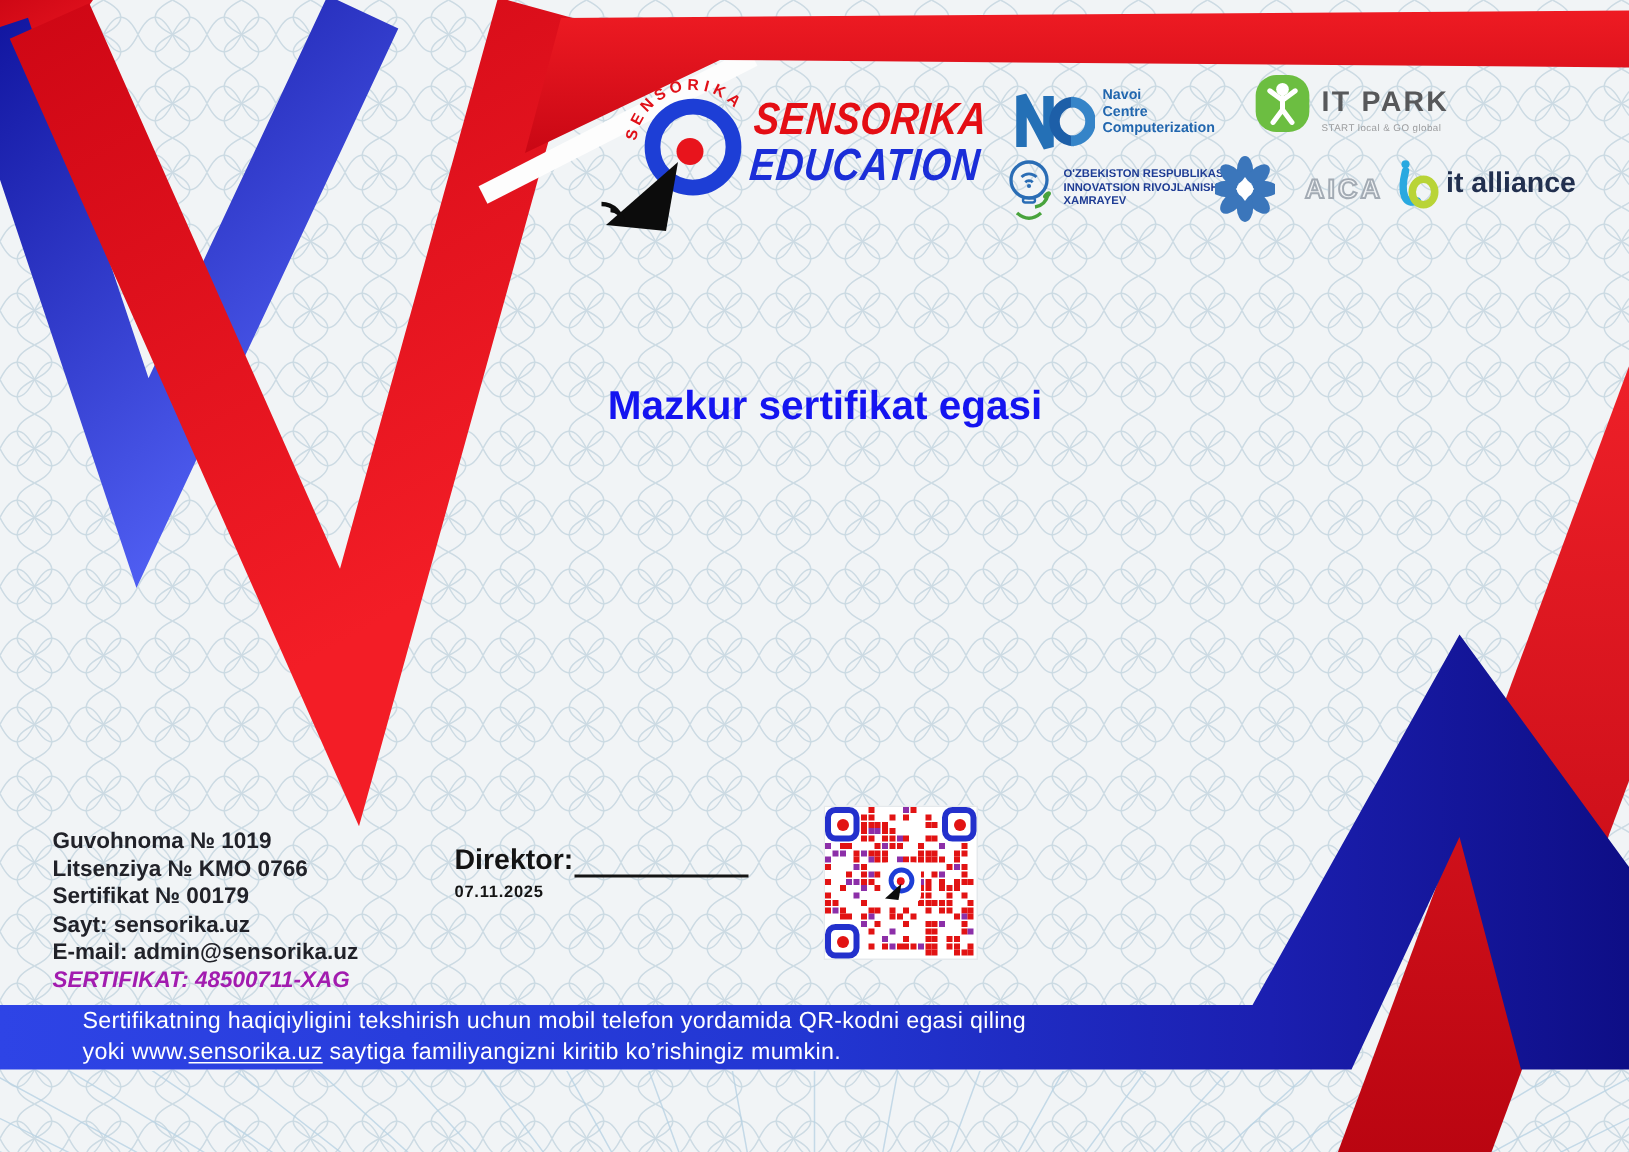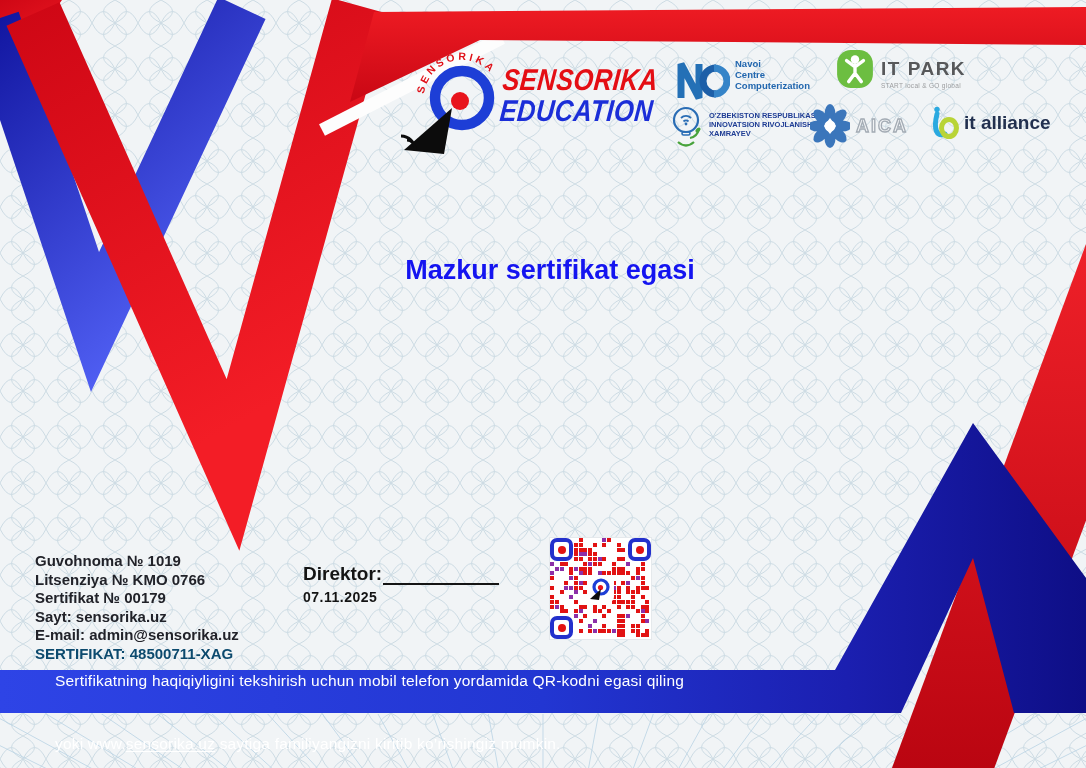--- a/index.html
+++ b/index.html
@@ -39,7 +39,7 @@
   #profi .txt{font-size:13px;font-weight:800;color:#16294e;line-height:13.5px;padding-top:6px;letter-spacing:.3px;}
   #ministry{left:670px;top:104px;gap:5px;}
   #ministry .txt{font-size:7.5px;font-weight:800;color:#1e3c94;line-height:9.2px;padding-top:7px;}
-  #aica{left:810px;top:104px;gap:6px;align-items:center;}
+  #aica{left:810px;top:104px;gap:20px;align-items:center;}
   #aica .nm{font-size:18px;font-weight:800;letter-spacing:2px;color:#f1f3f5;
             -webkit-text-stroke:1.3px #a3abb4;}
   #italliance{left:928px;top:106px;gap:4px;align-items:center;}

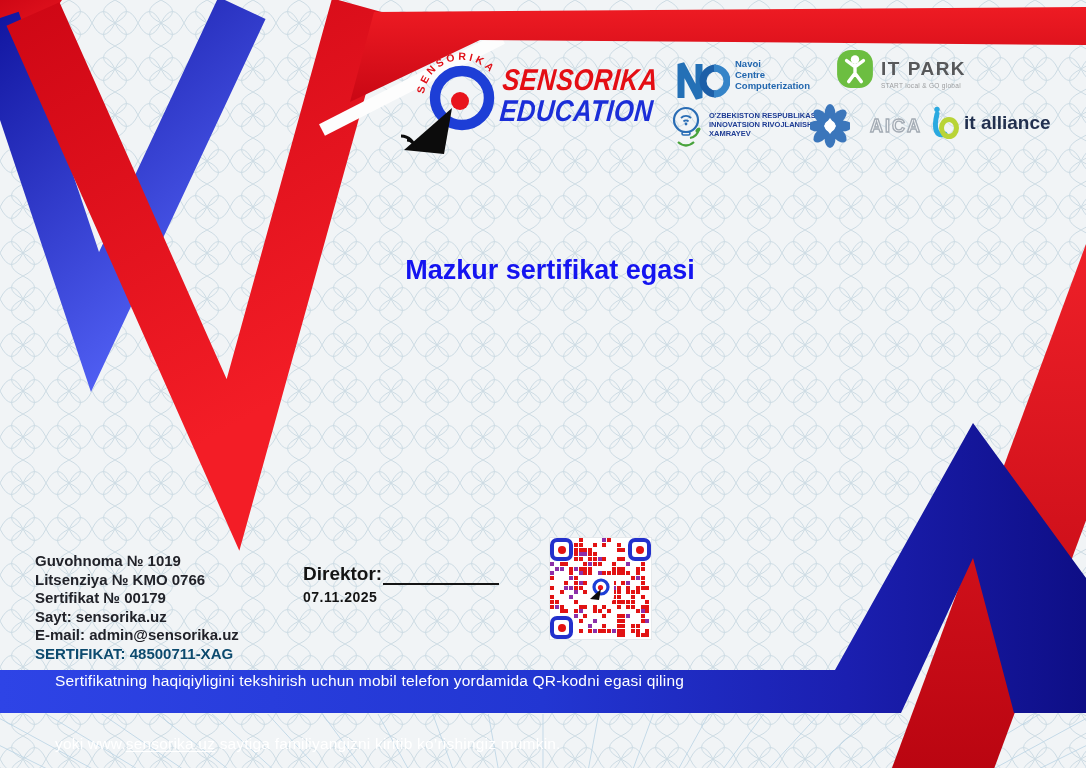--- a/index.html
+++ b/index.html
@@ -18,7 +18,7 @@
   #details .code{color:#0c4a6e;}
   #sig-label{left:303px;top:563px;font-size:19px;font-weight:bold;color:#141414;z-index:5;}
   #sig-line{left:383px;top:565px;width:116px;height:18px;border-bottom:2.5px solid #141414;z-index:5;}
-  #sig-date{left:303px;top:589px;font-size:14px;font-weight:bold;letter-spacing:.5px;color:#141414;z-index:5;}
+  #sig-date{left:303px;top:589px;font-size:11px;font-weight:bold;letter-spacing:.5px;color:#141414;z-index:5;}
   
   .footer-line{left:55px;color:#ffffff;font-size:15.5px;font-weight:500;letter-spacing:.2px;z-index:6;}
   #footer-line1{top:672px;}

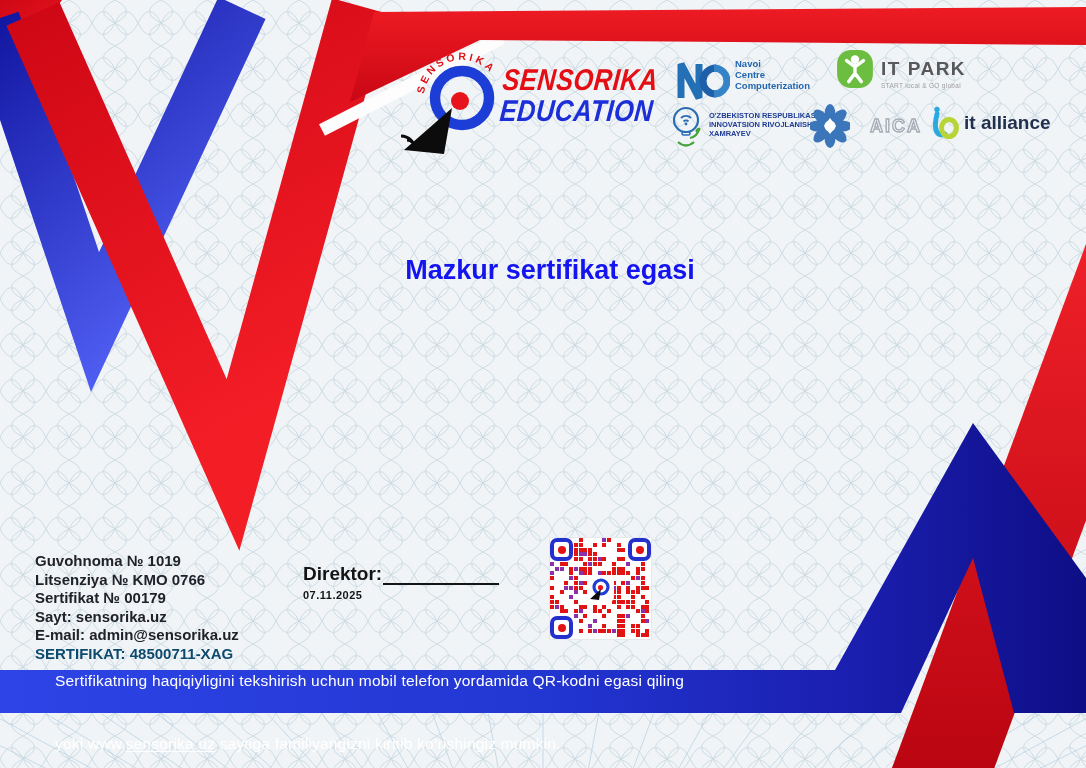--- a/index.html
+++ b/index.html
@@ -15,7 +15,7 @@
   #body-text{left:25px;top:405px;width:1040px;text-align:center;font-size:27px;font-weight:bold;
              color:#2121d6;line-height:33.5px;z-index:5;}
   #details{left:35px;top:552px;z-index:5;font-size:15px;font-weight:bold;color:#212229;line-height:18.6px;}
-  #details .code{color:#0c4a6e;}
+  #details .code{color:#a21caf;font-style:italic;}
   #sig-label{left:303px;top:563px;font-size:19px;font-weight:bold;color:#141414;z-index:5;}
   #sig-line{left:383px;top:565px;width:116px;height:18px;border-bottom:2.5px solid #141414;z-index:5;}
   #sig-date{left:303px;top:589px;font-size:11px;font-weight:bold;letter-spacing:.5px;color:#141414;z-index:5;}

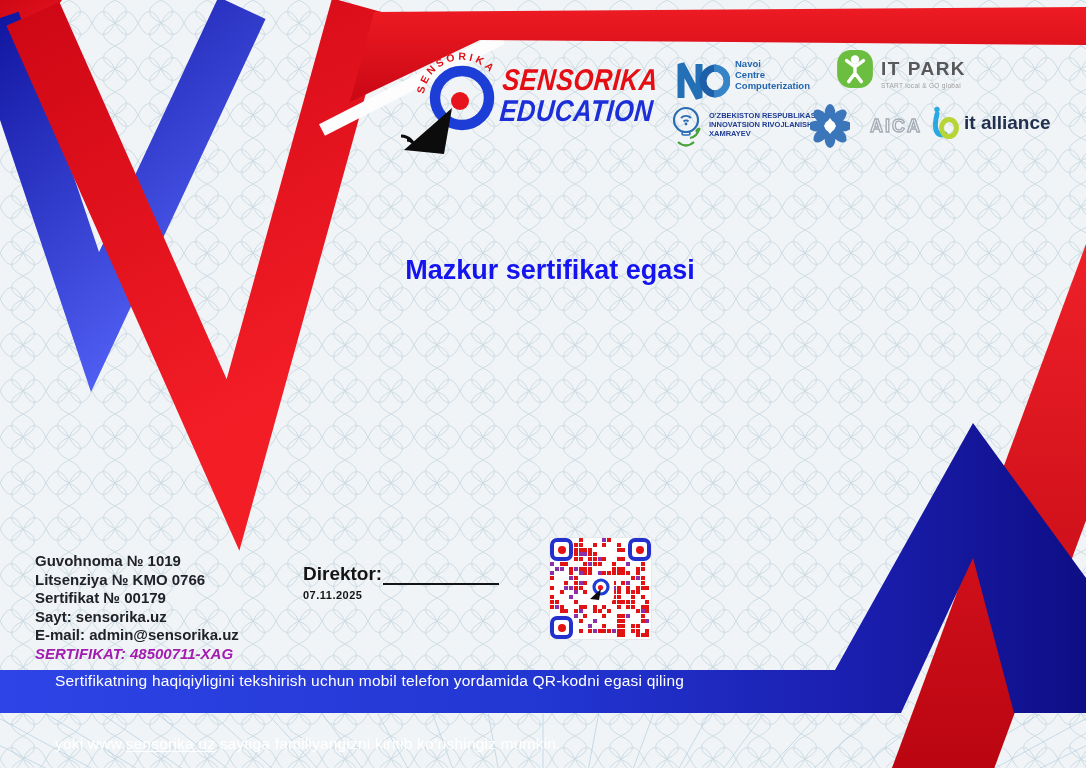--- a/index.html
+++ b/index.html
@@ -22,7 +22,7 @@
   
   .footer-line{left:55px;color:#ffffff;font-size:15.5px;font-weight:500;letter-spacing:.2px;z-index:6;}
   #footer-line1{top:672px;}
-  #footer-line2{top:693px;margin-top:42px;}
+  #footer-line2{top:693px;}
   #footer-link{text-decoration:underline;text-underline-offset:2px;cursor:pointer;}
   
   .logo{z-index:6;display:flex;align-items:flex-start;}

